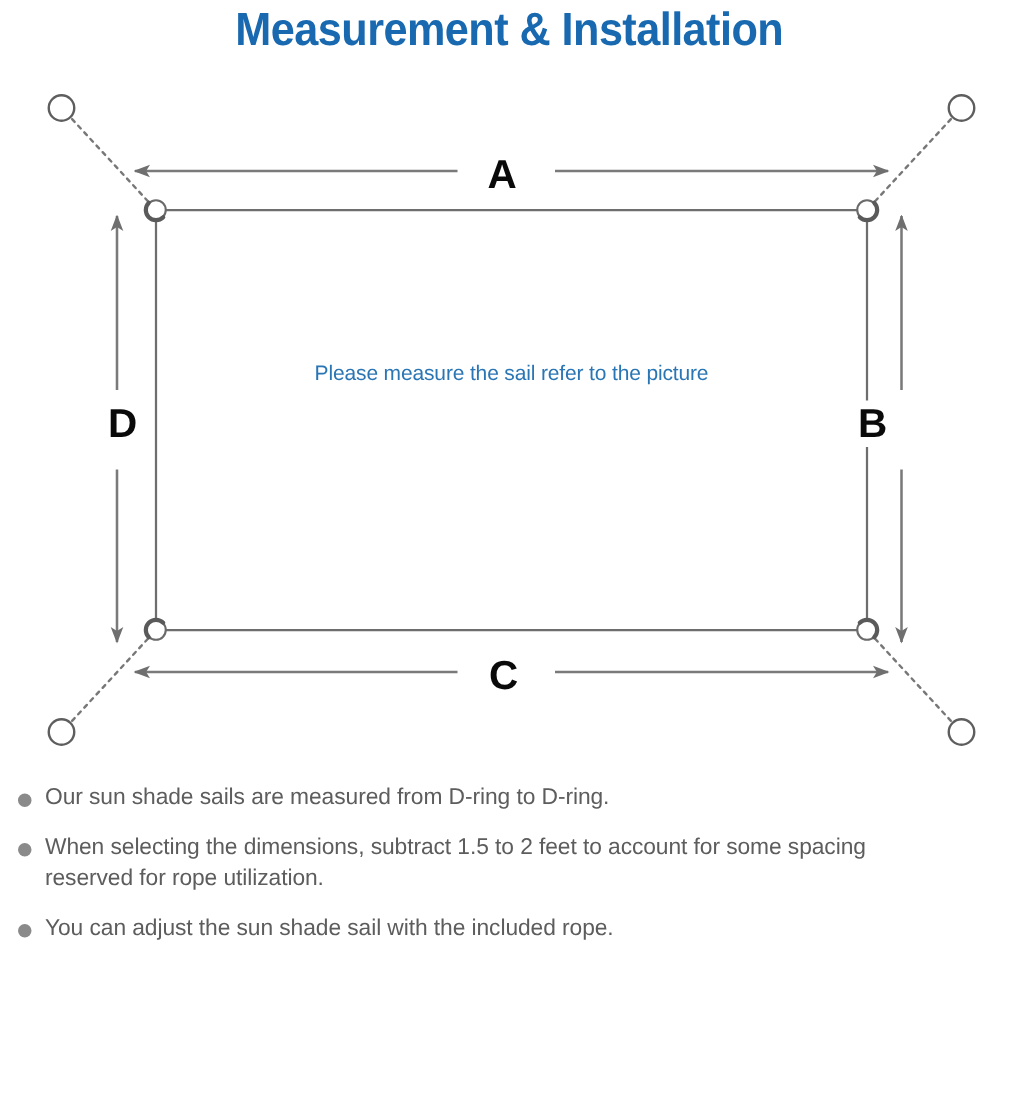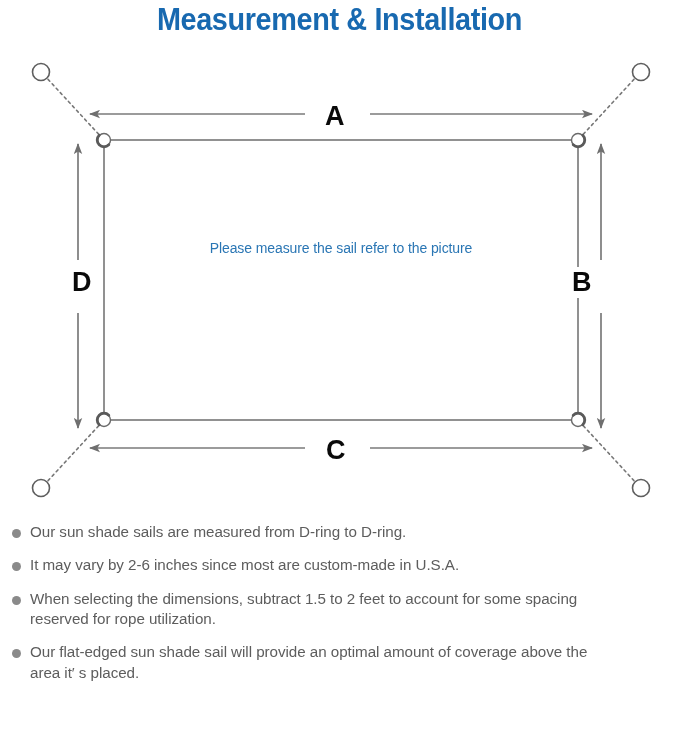--- a/index.html
+++ b/index.html
@@ -188,10 +188,6 @@
   </div>
   <div class="note-row">
     <span class="note-bullet"></span>
-    <span class="note-text">It may vary by 2-6 inches since most are custom-made in U.S.A.</span>
-  </div>
-  <div class="note-row">
-    <span class="note-bullet"></span>
     <span class="note-text">When selecting the dimensions, subtract 1.5 to 2 feet to account for some spacing reserved for rope utilization.</span>
   </div>
   <div class="note-row">

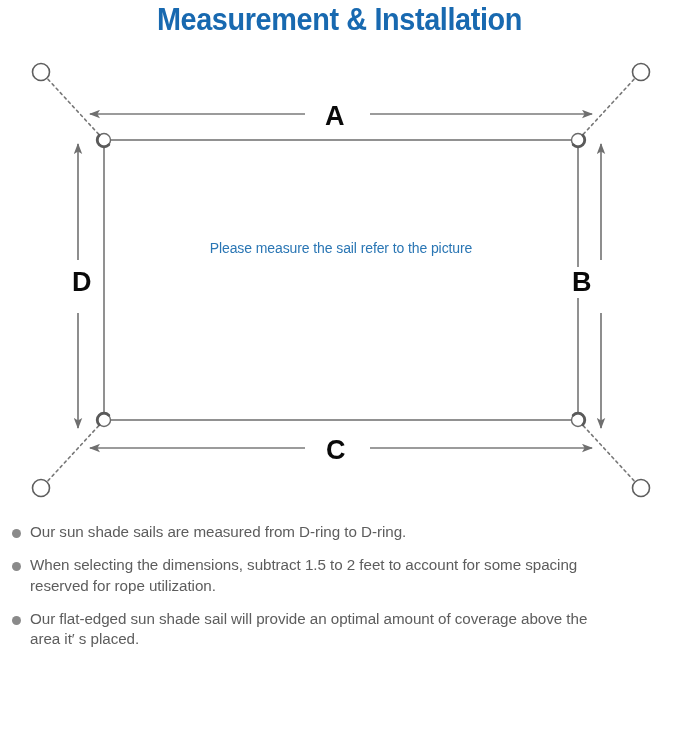--- a/index.html
+++ b/index.html
@@ -192,6 +192,10 @@
   </div>
   <div class="note-row">
     <span class="note-bullet"></span>
+    <span class="note-text">You can adjust the sun shade sail with the included rope.</span>
+  </div>
+  <div class="note-row">
+    <span class="note-bullet"></span>
     <span class="note-text">Our flat-edged sun shade sail will provide an optimal amount of coverage above the area it′ s placed.</span>
   </div>
 </div>

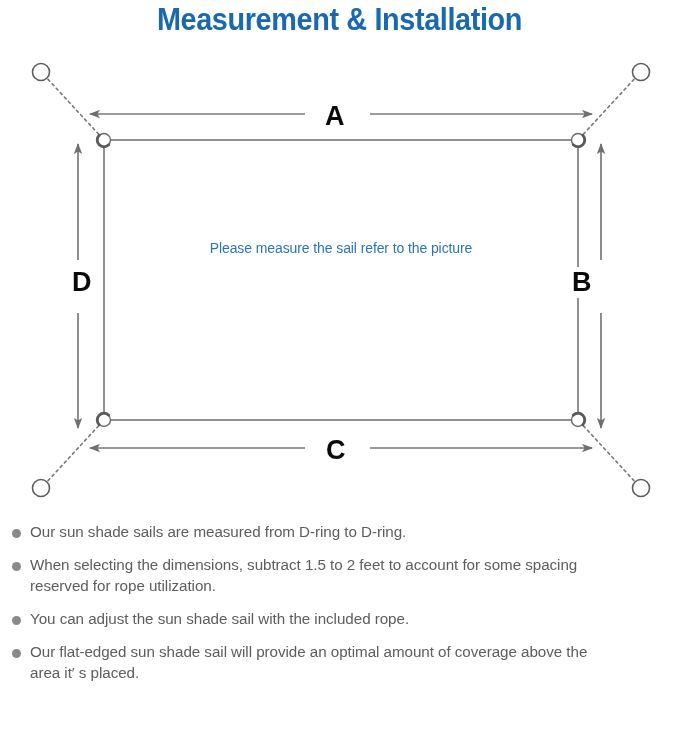--- a/index.html
+++ b/index.html
@@ -194,10 +194,6 @@
     <span class="note-bullet"></span>
     <span class="note-text">You can adjust the sun shade sail with the included rope.</span>
   </div>
-  <div class="note-row">
-    <span class="note-bullet"></span>
-    <span class="note-text">Our flat-edged sun shade sail will provide an optimal amount of coverage above the area it′ s placed.</span>
-  </div>
 </div>
 
 </body></html>

